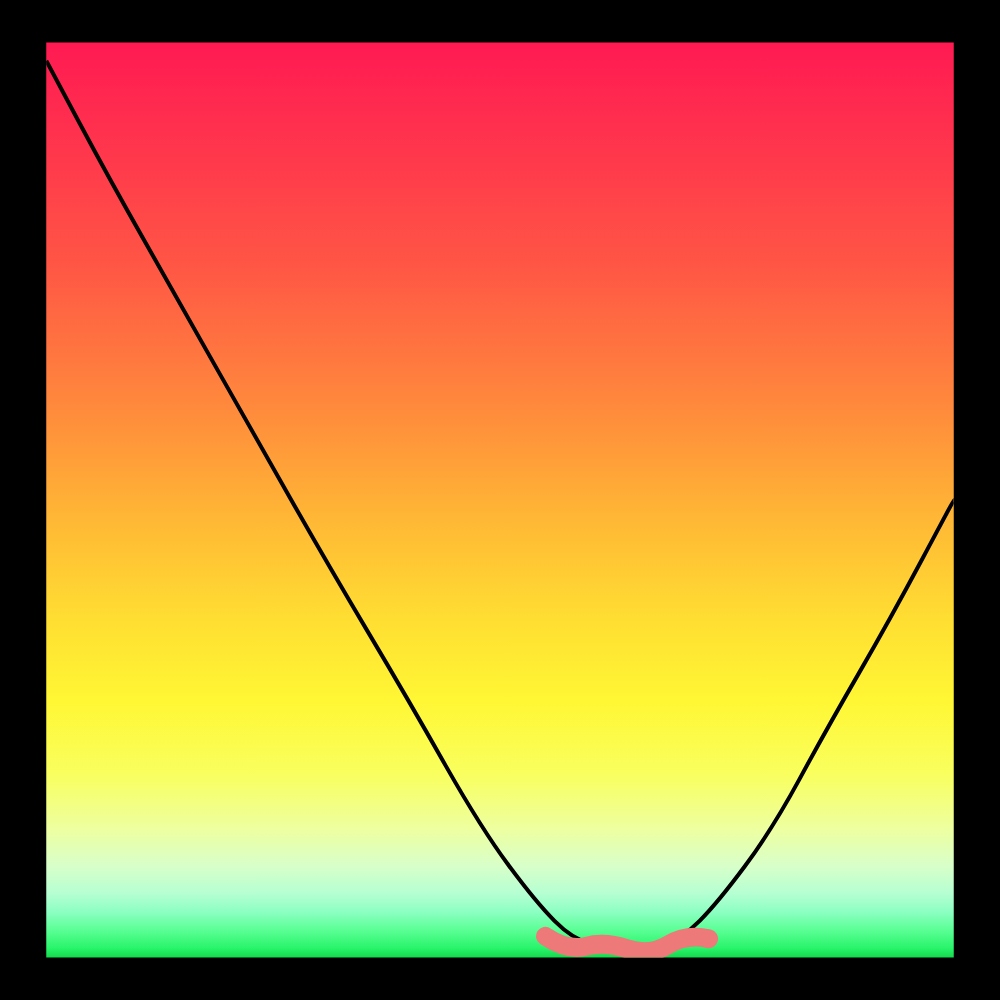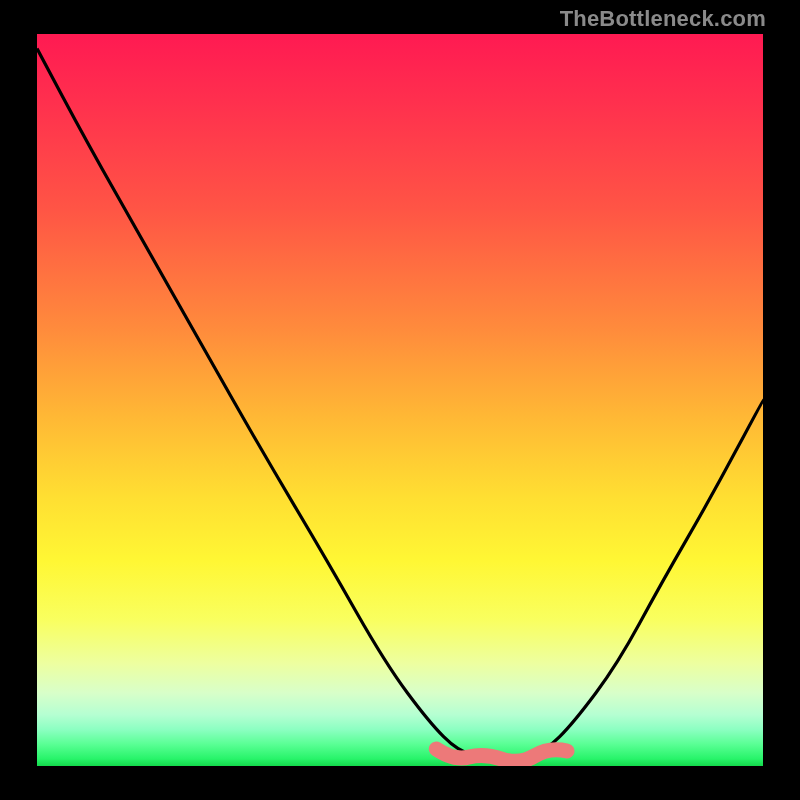--- a/index.html
+++ b/index.html
@@ -67,7 +67,6 @@
 
 <div class="frame">
 
-  <div class="watermark">TheBottleneck.com</div>
 
   <div class="plot-area">
     <svg class="curve" viewBox="0 0 726 732" preserveAspectRatio="none">

